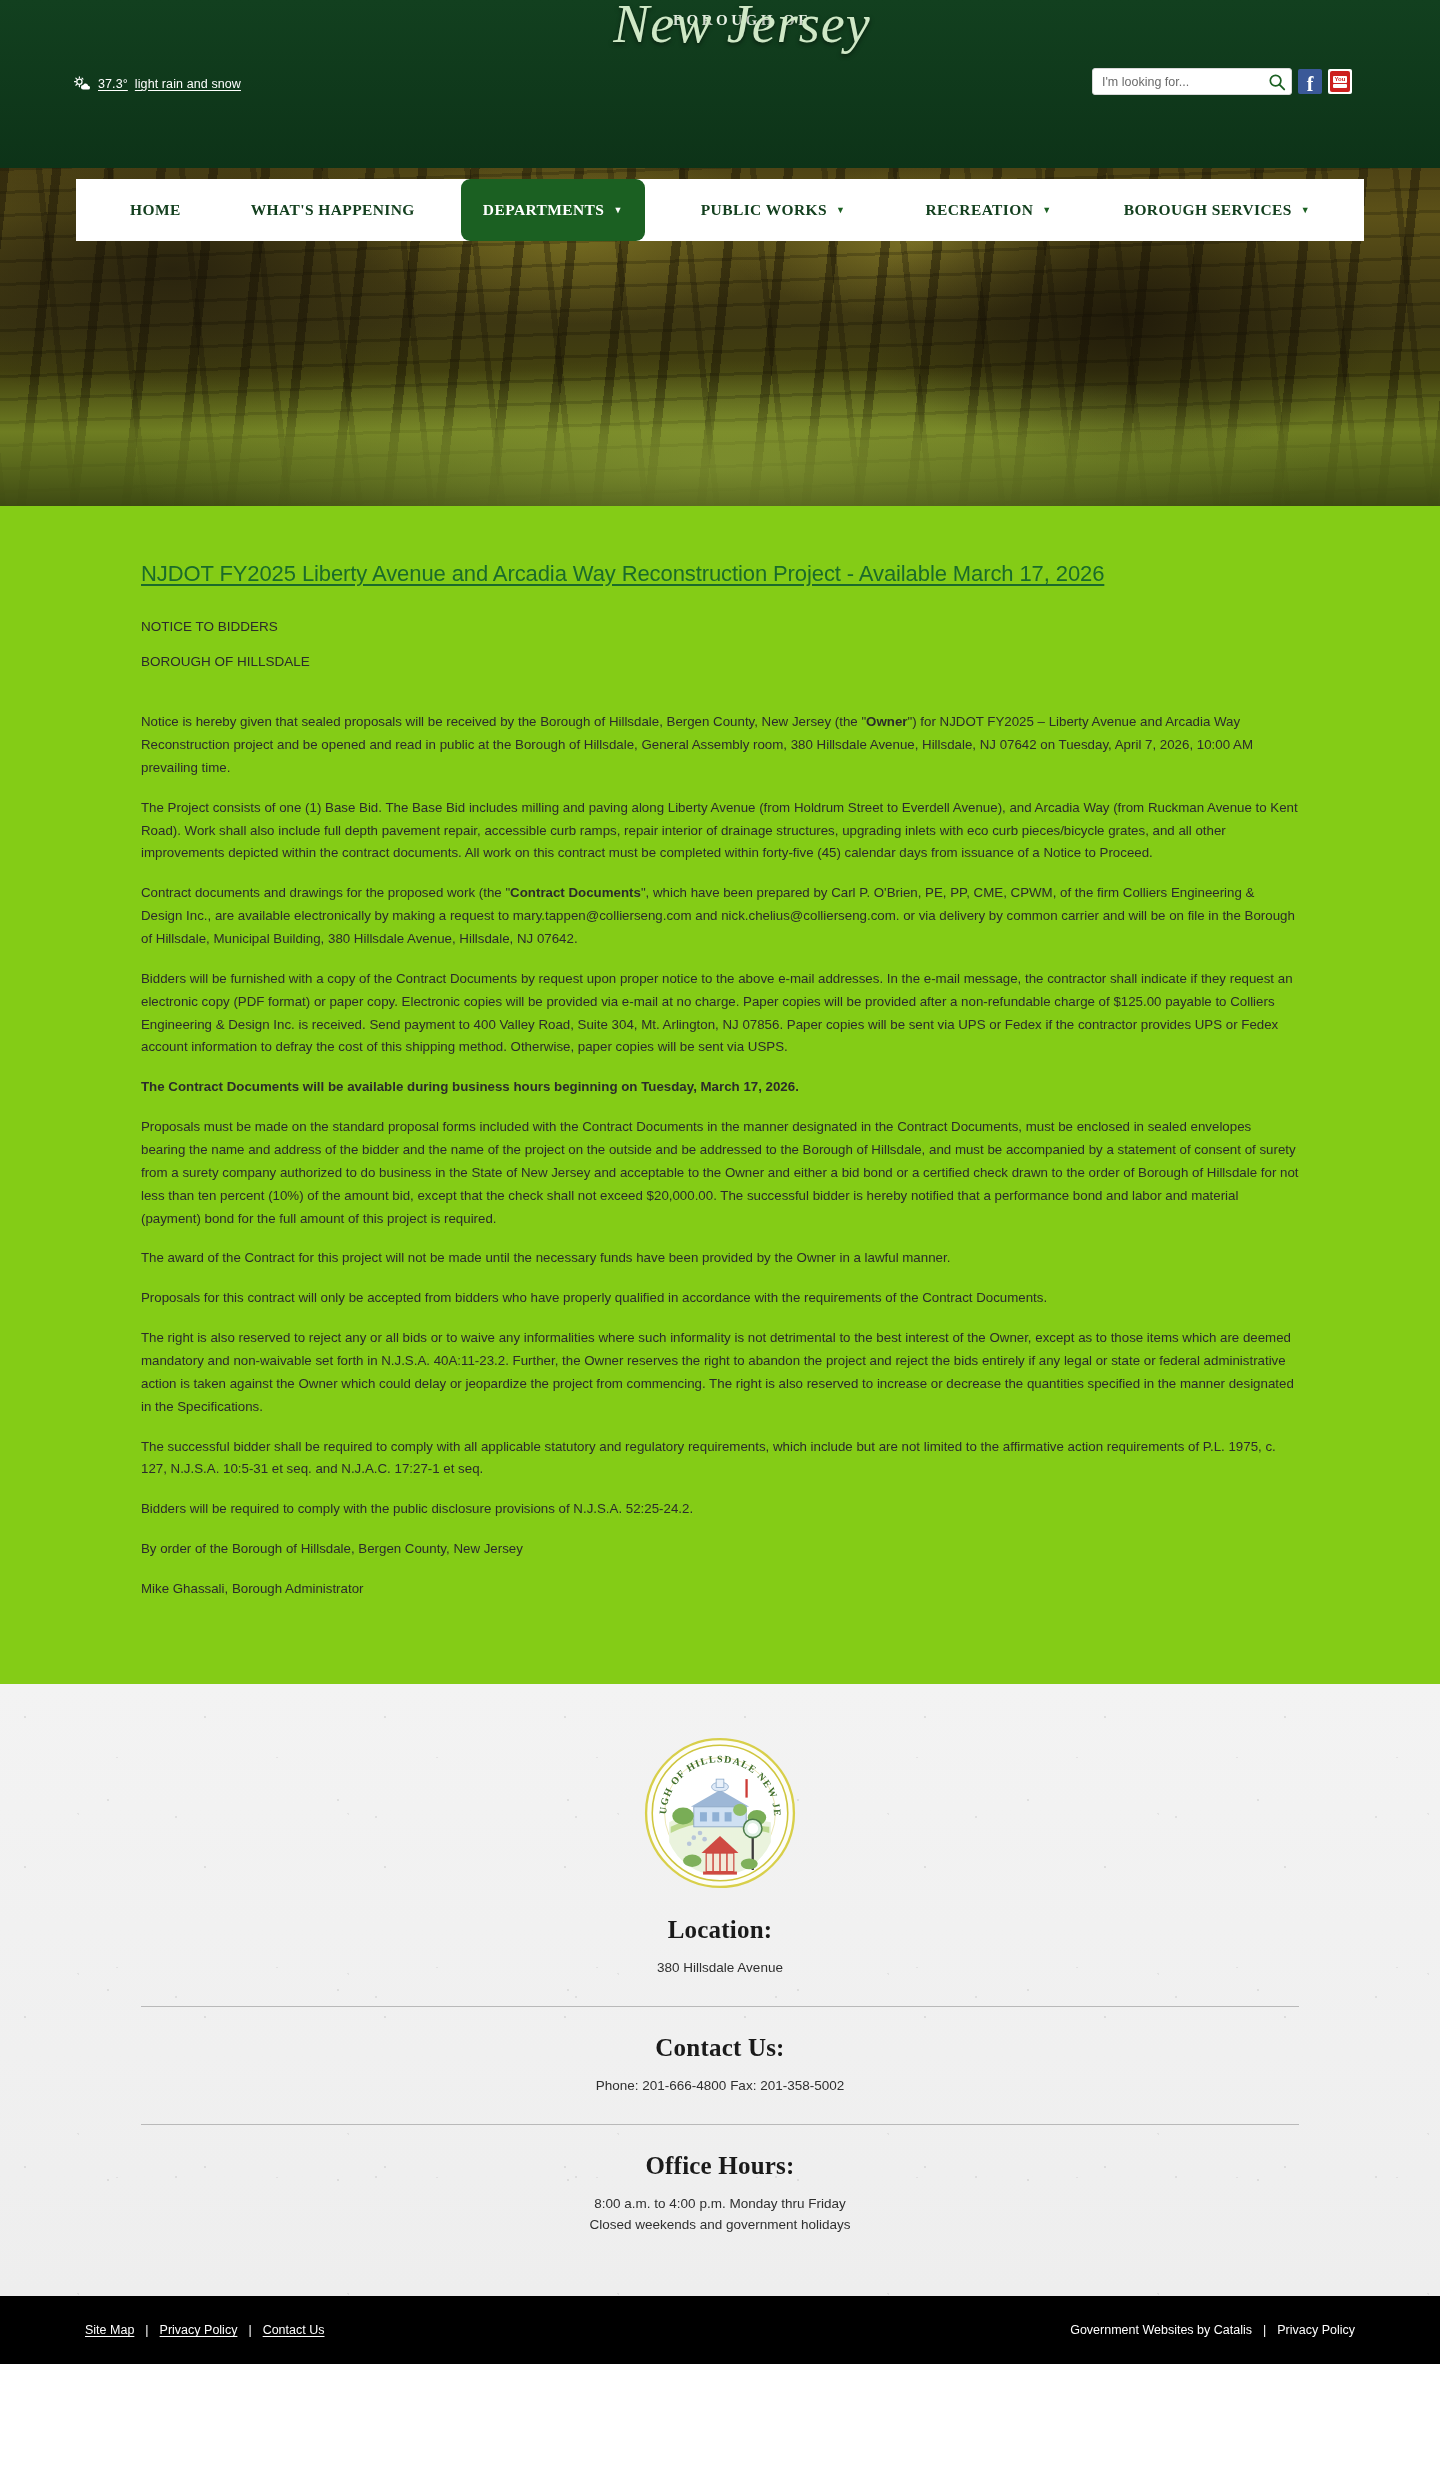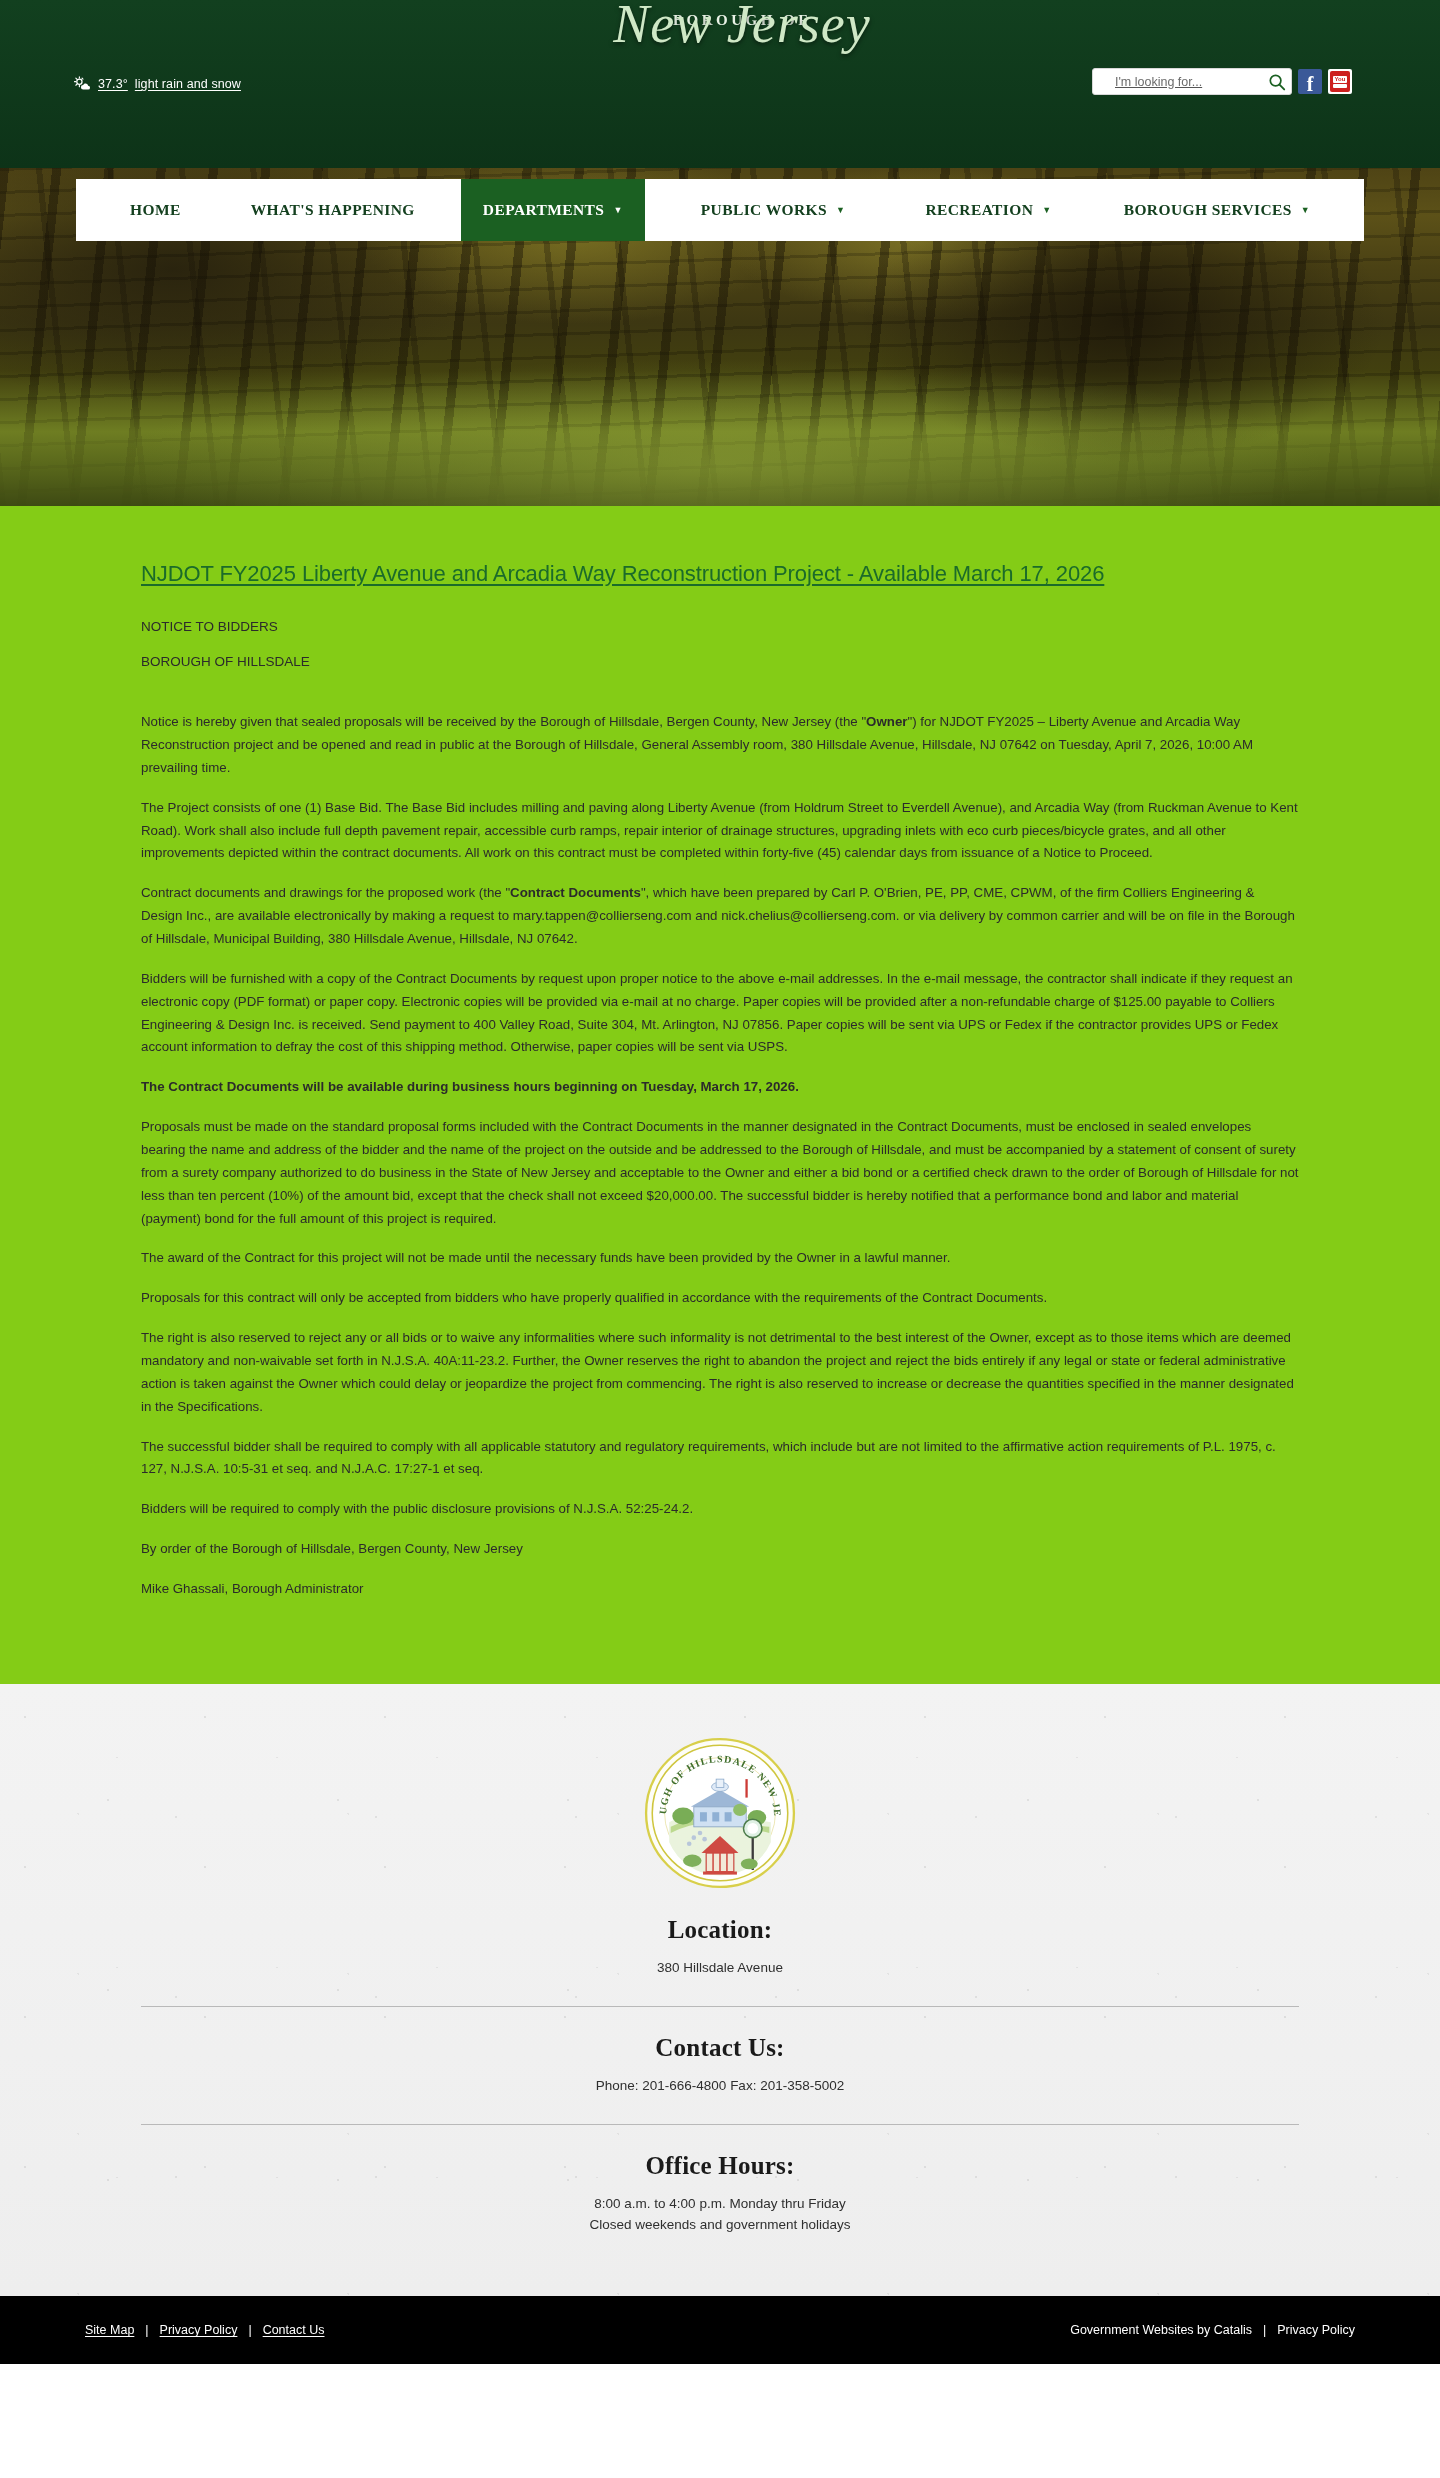--- a/index.html
+++ b/index.html
@@ -95,10 +95,9 @@
     font-family: "Liberation Sans", sans-serif;
     font-size: 12.5px;
     color: #555;
-    padding: 0 26px 0 22px;
+    padding: 0 26px 0 9px;
     width: 100%;
     height: 100%;
-    text-decoration: underline;
   }
   .search-box input::placeholder { color: #6b6b6b; }
   .search-btn {

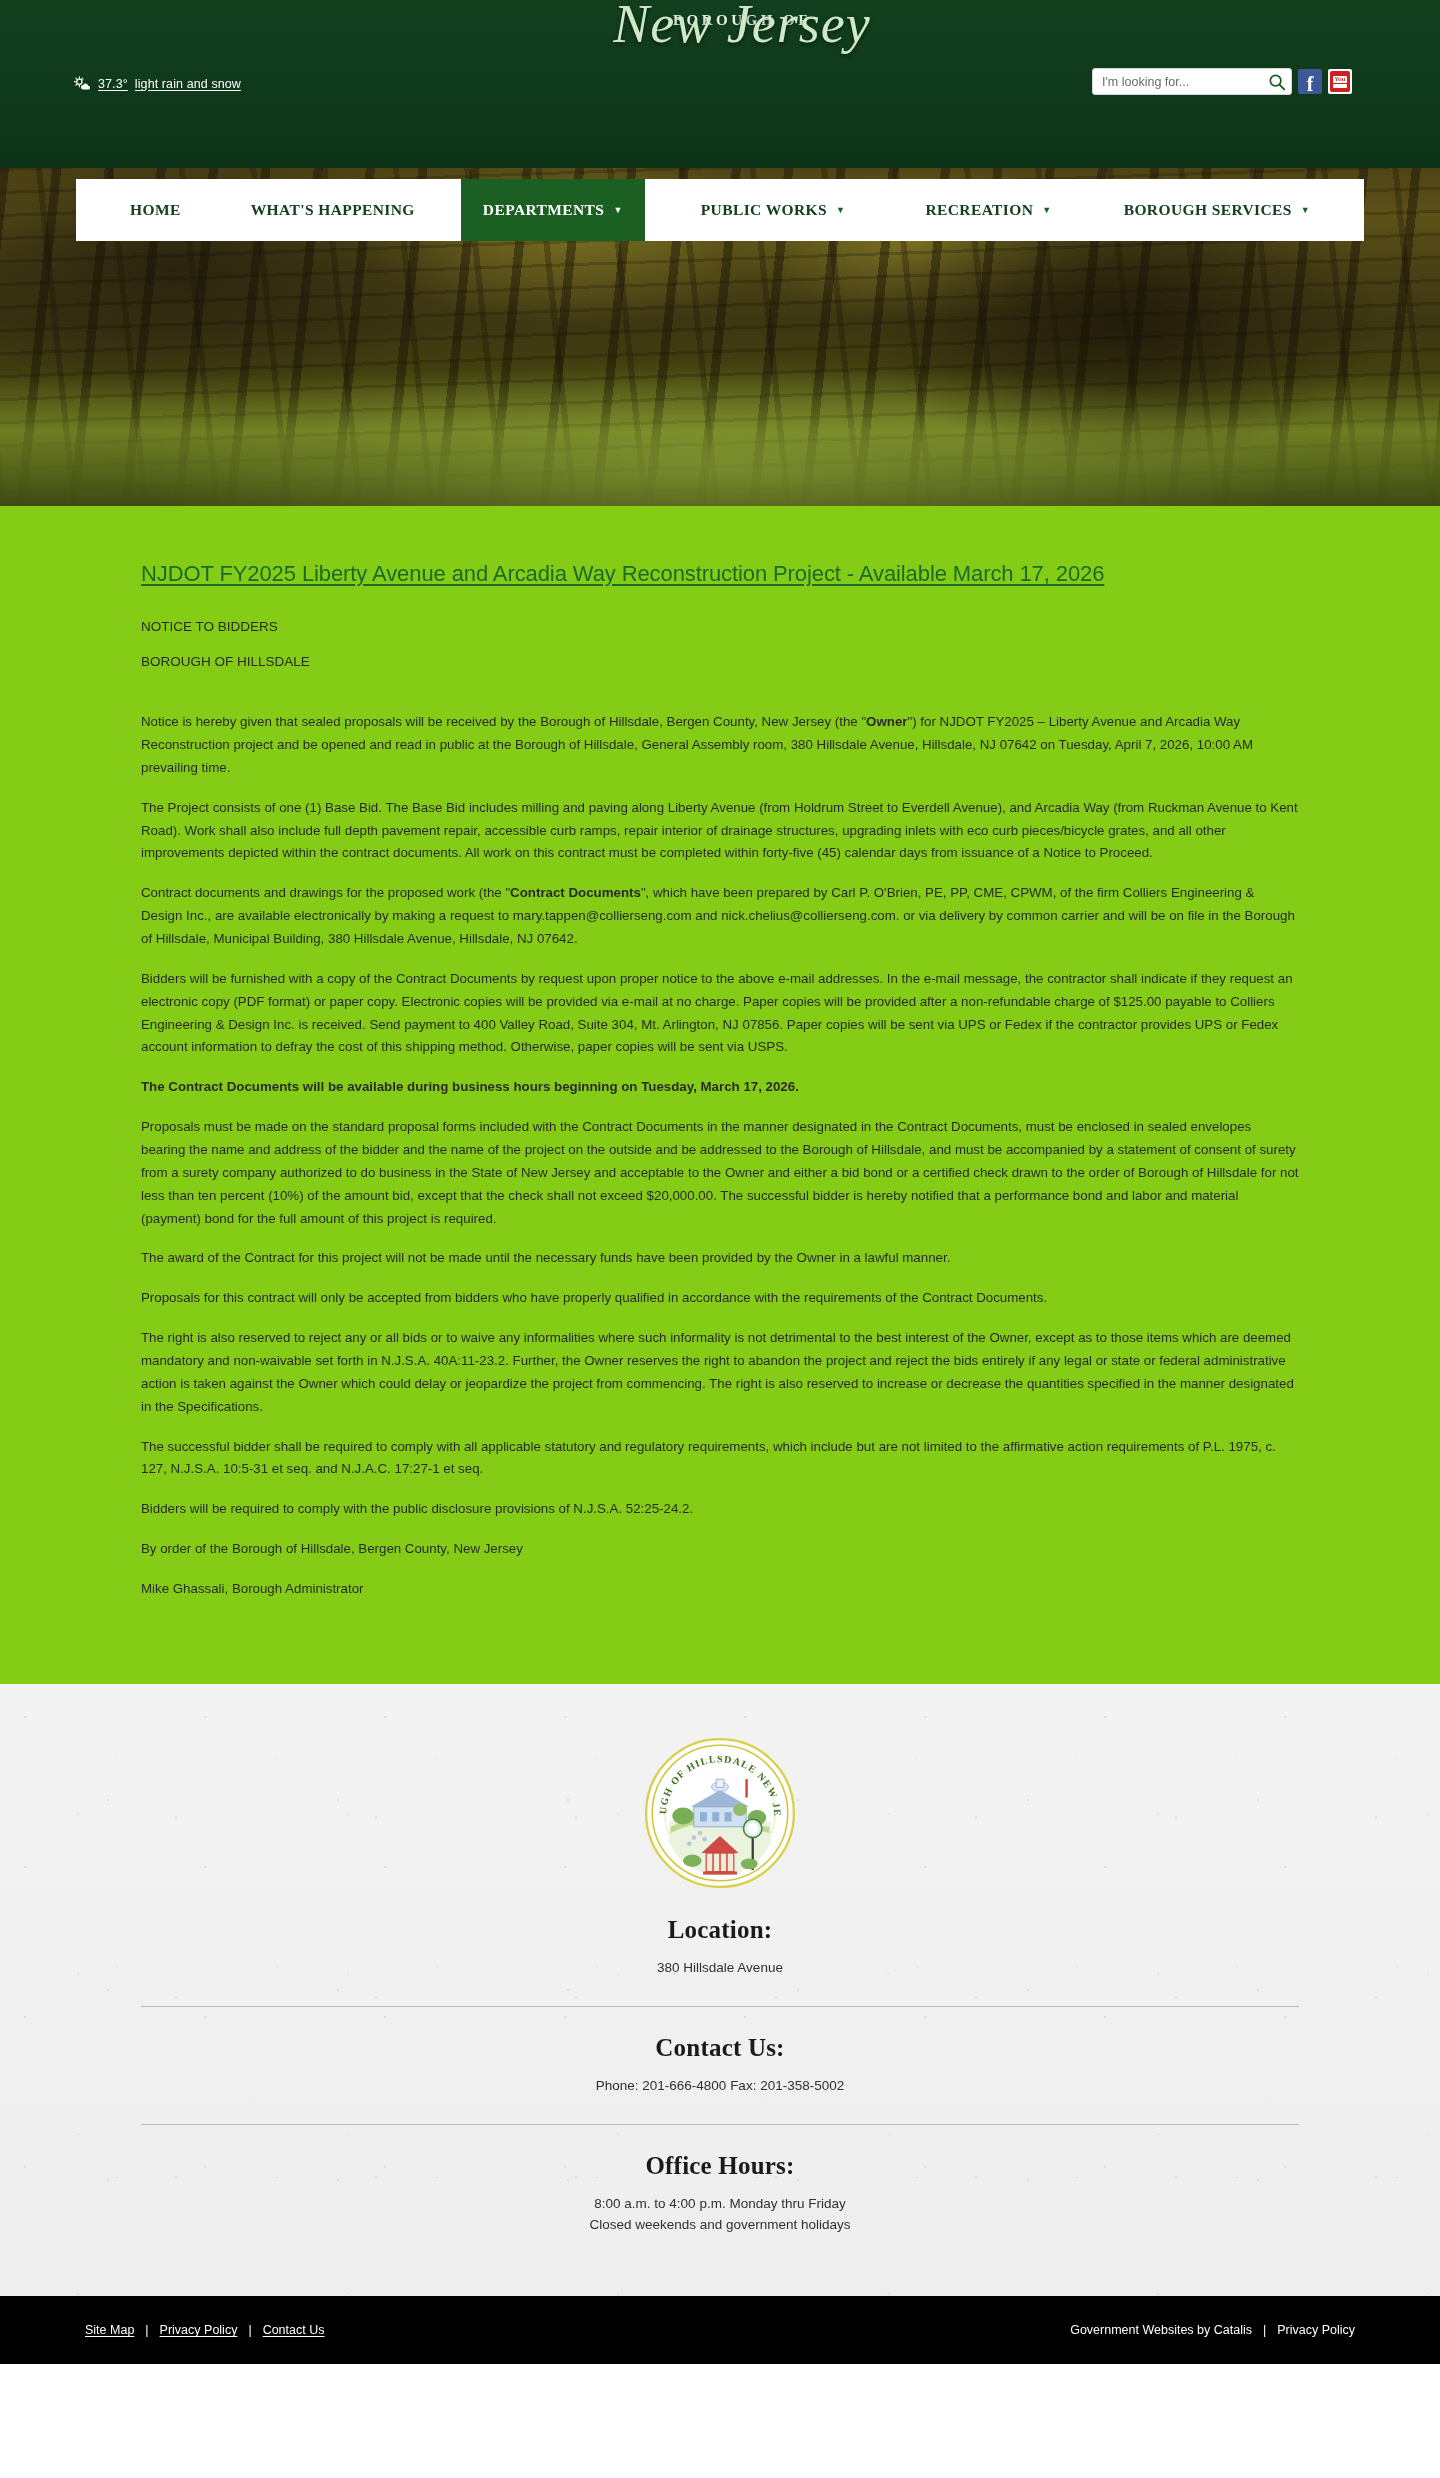--- a/index.html
+++ b/index.html
@@ -189,7 +189,7 @@
     white-space: nowrap;
   }
   .nav-item:first-child { margin-left: 32px; }
-  .nav-item.active { background: #1b6022; color: #ffffff; }
+  .nav-item.active { background: #1b6022; color: #ffffff; border-radius: 9px; }
   .nav-item .caret {
     font-size: 9px;
     line-height: 1;

